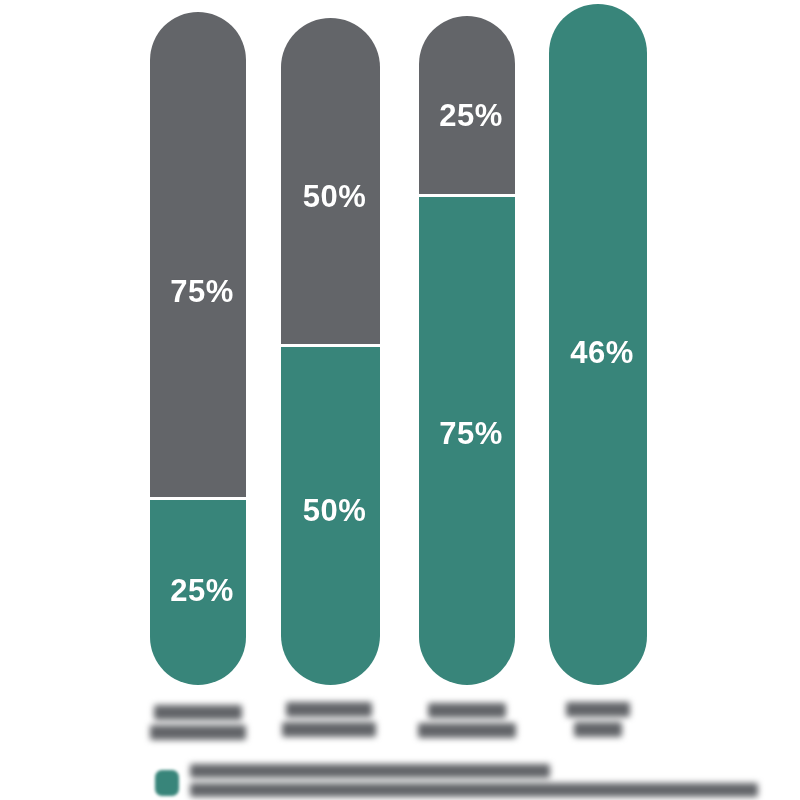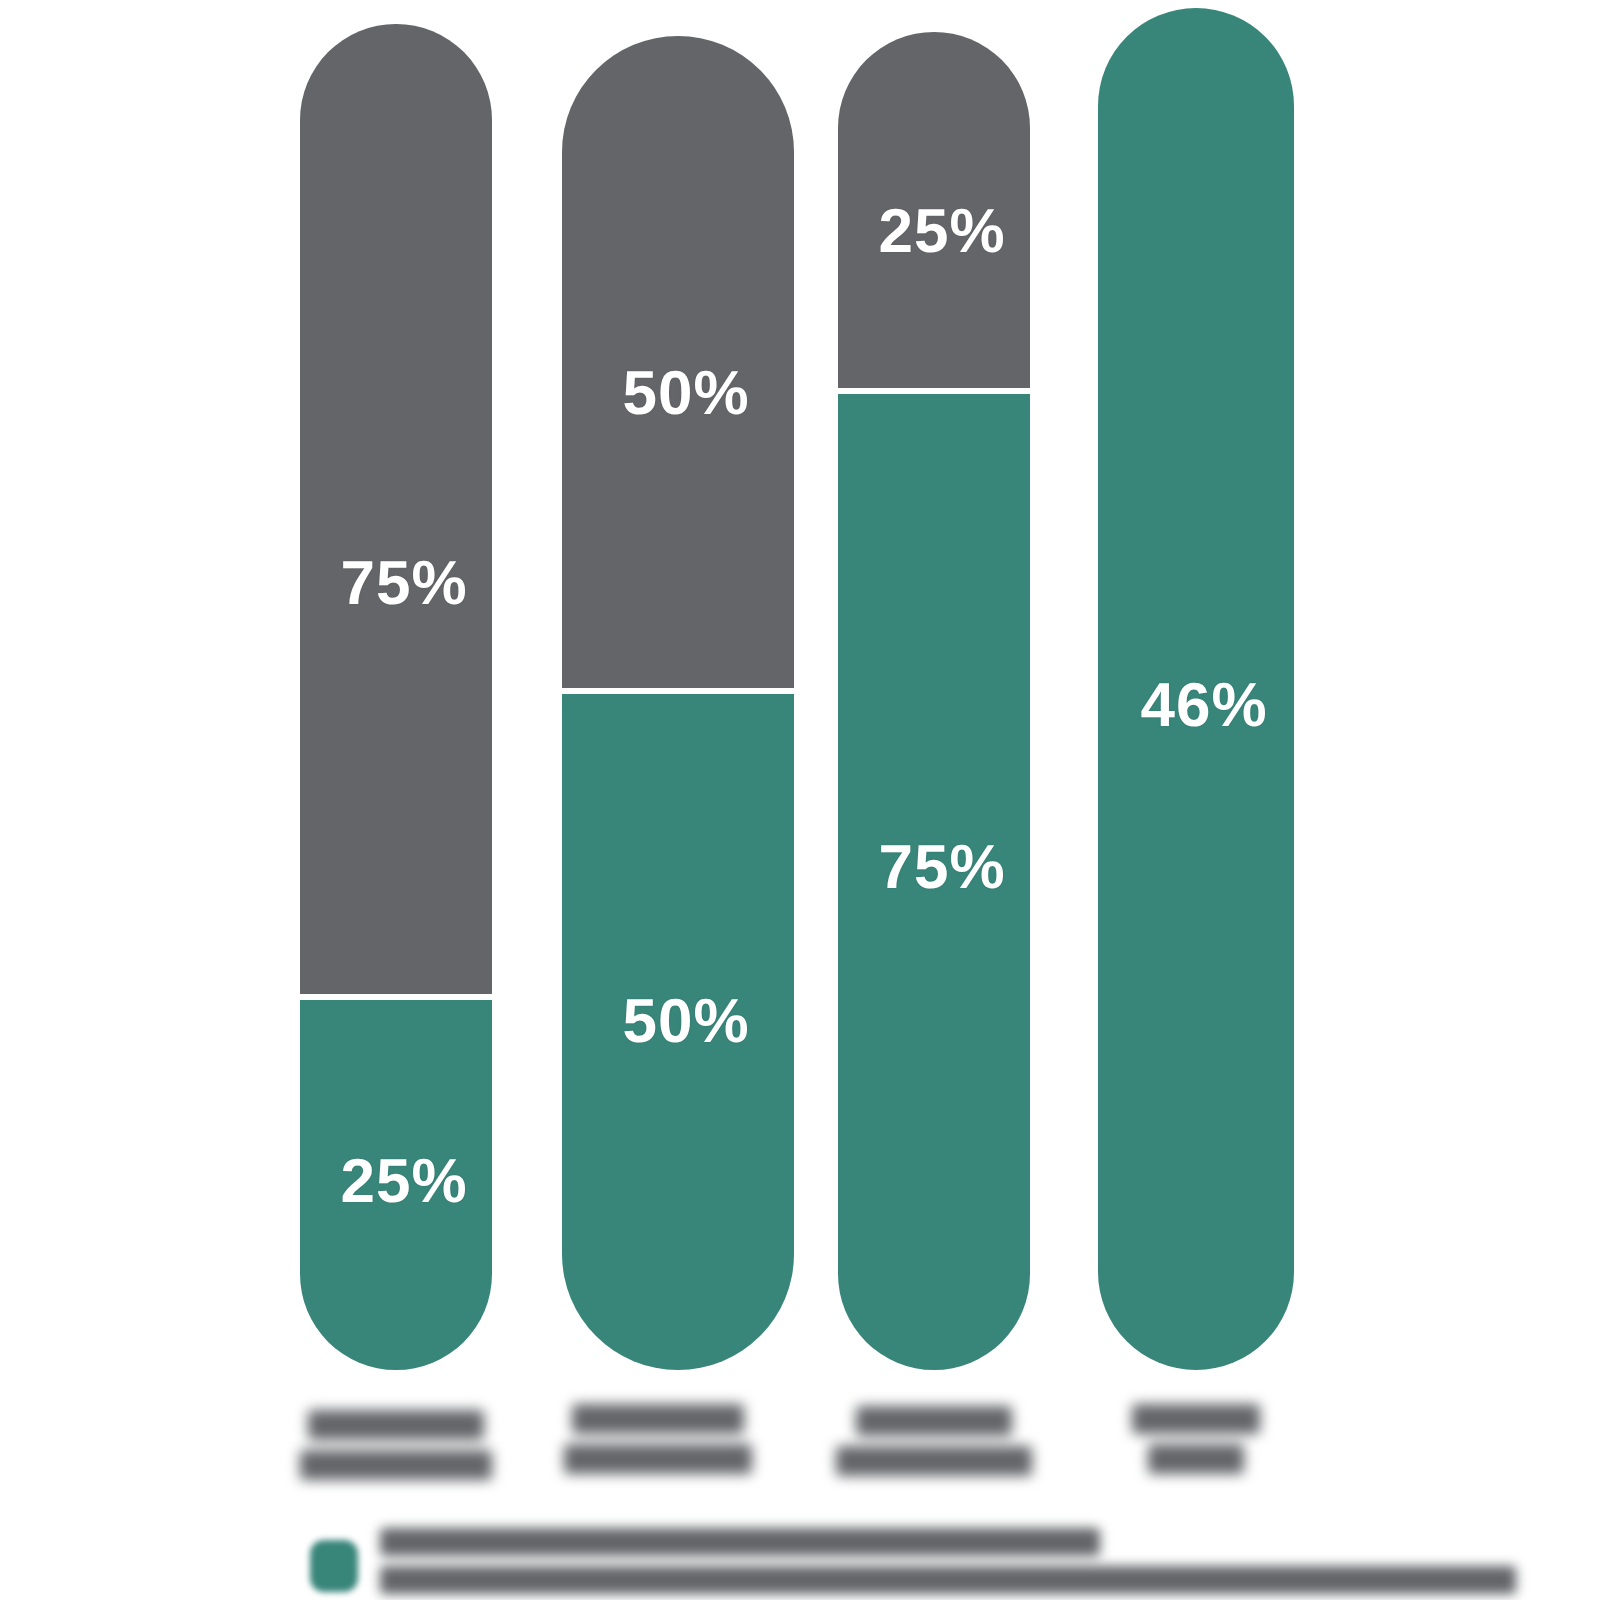--- a/index.html
+++ b/index.html
@@ -144,7 +144,7 @@
         <div style="height: 15px; margin: 0px auto 5px; width: 96%; background: rgb(99, 101, 105); border-radius: 2px;"></div>
       </div>
 
-    <div class="bar" style="left:281px; top:18px; width:116px; height:667px;">
+    <div class="bar" style="left:281px; top:18px; width:99px; height:667px;">
       <div class="bar-track">
         <div class="seg seg-remaining" style="top:0; height:329px;"></div>
         <div class="seg-divider" style="top:326px;"></div>

